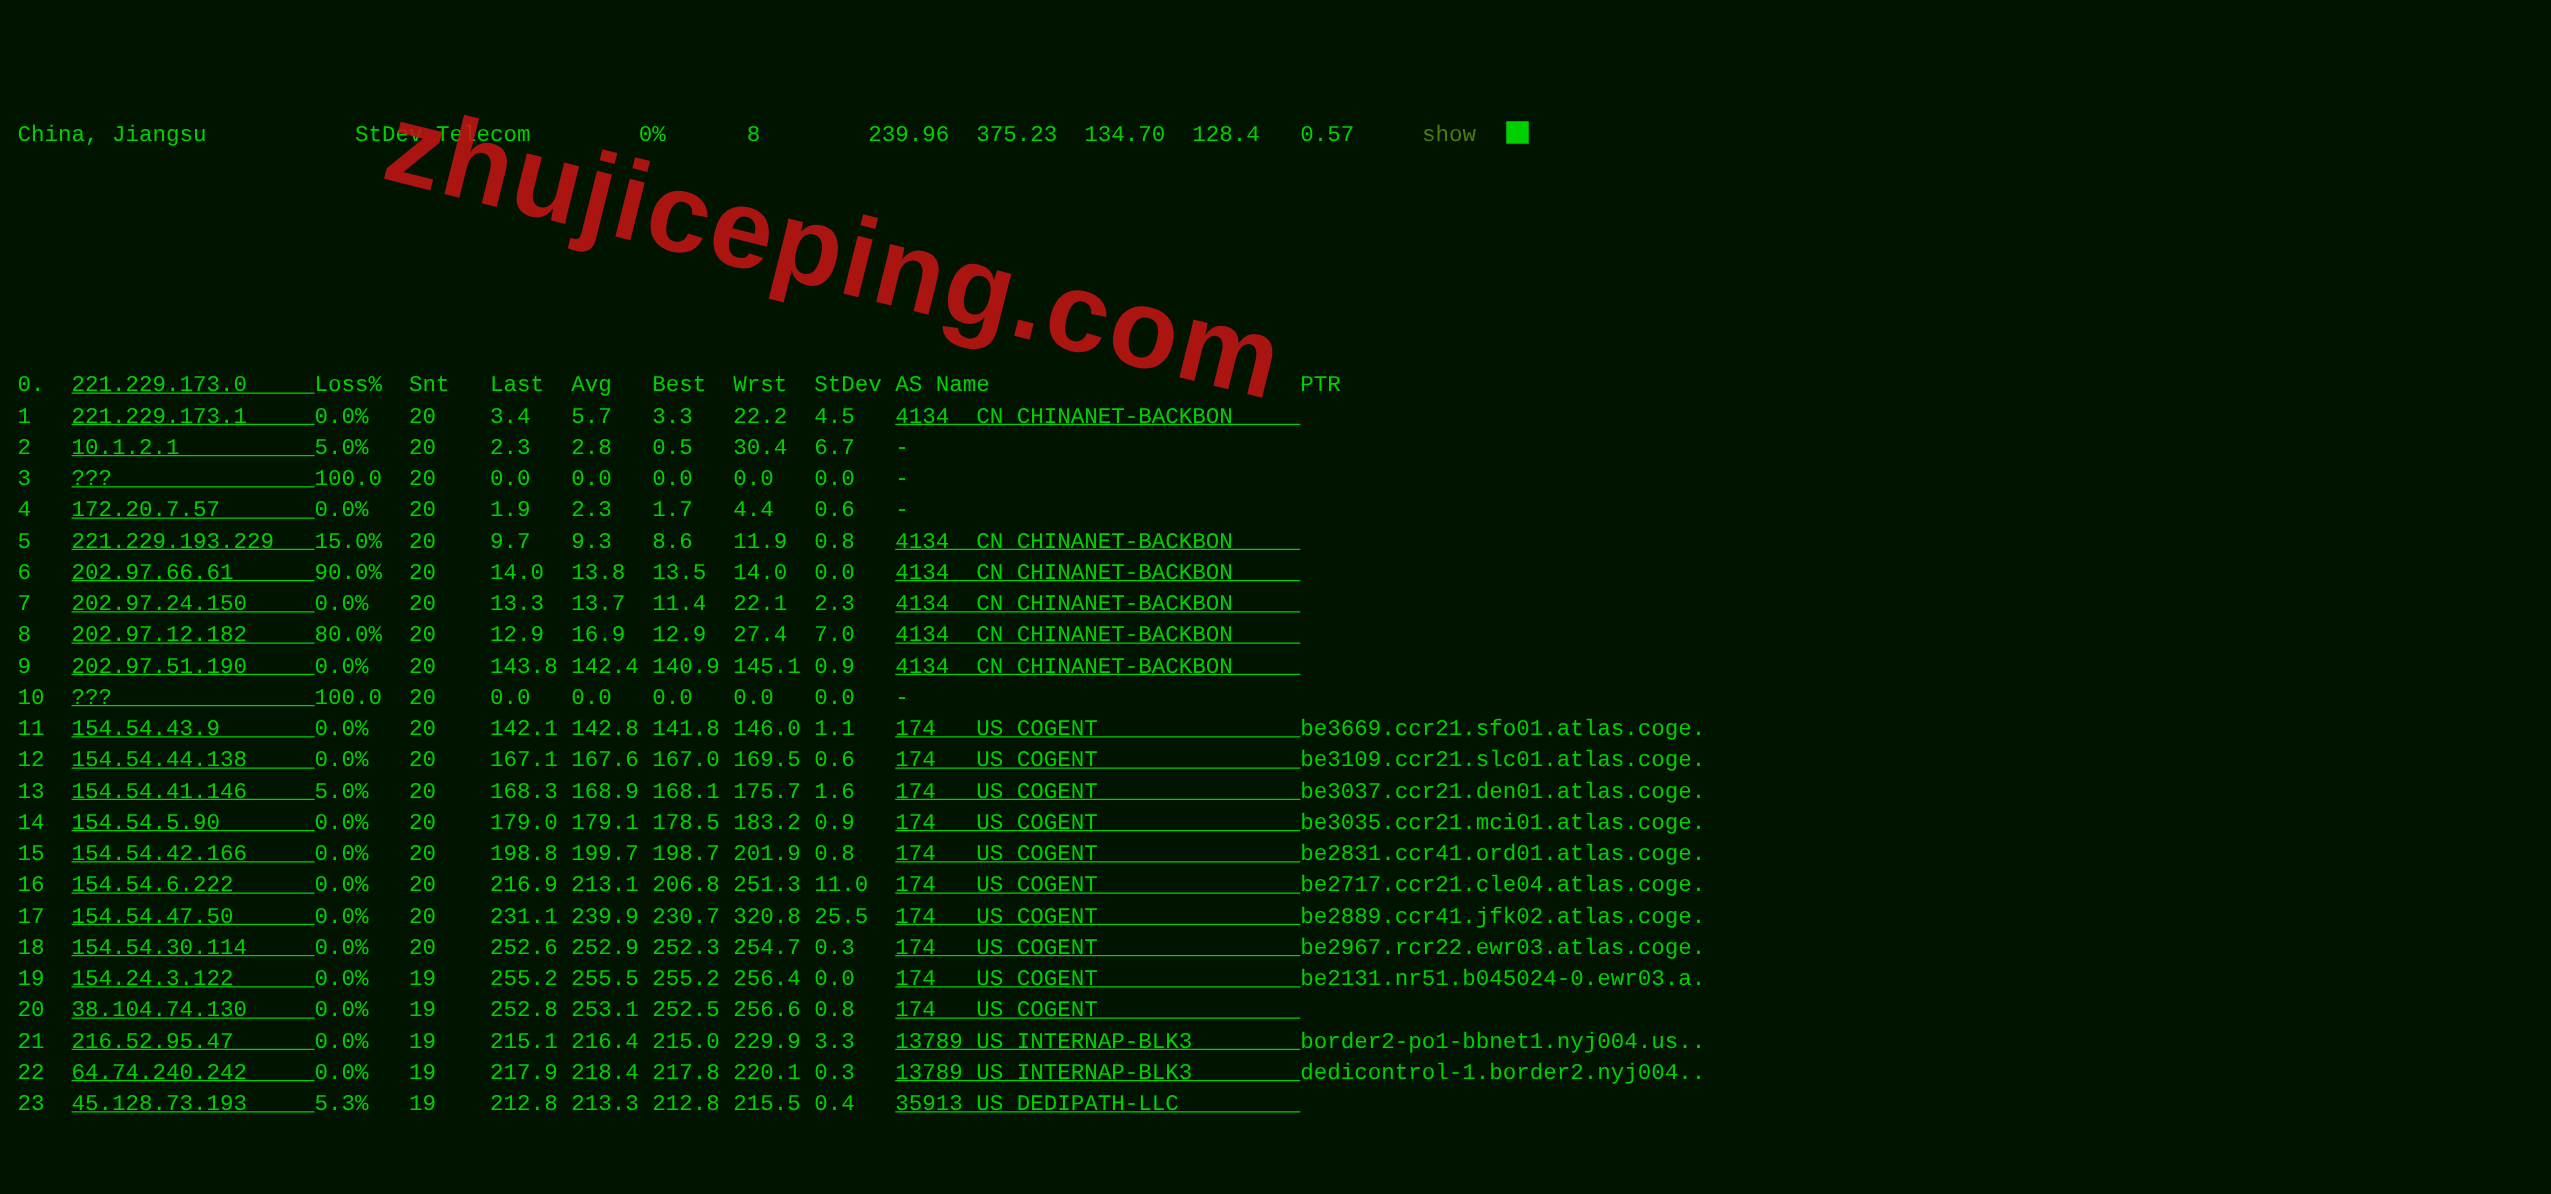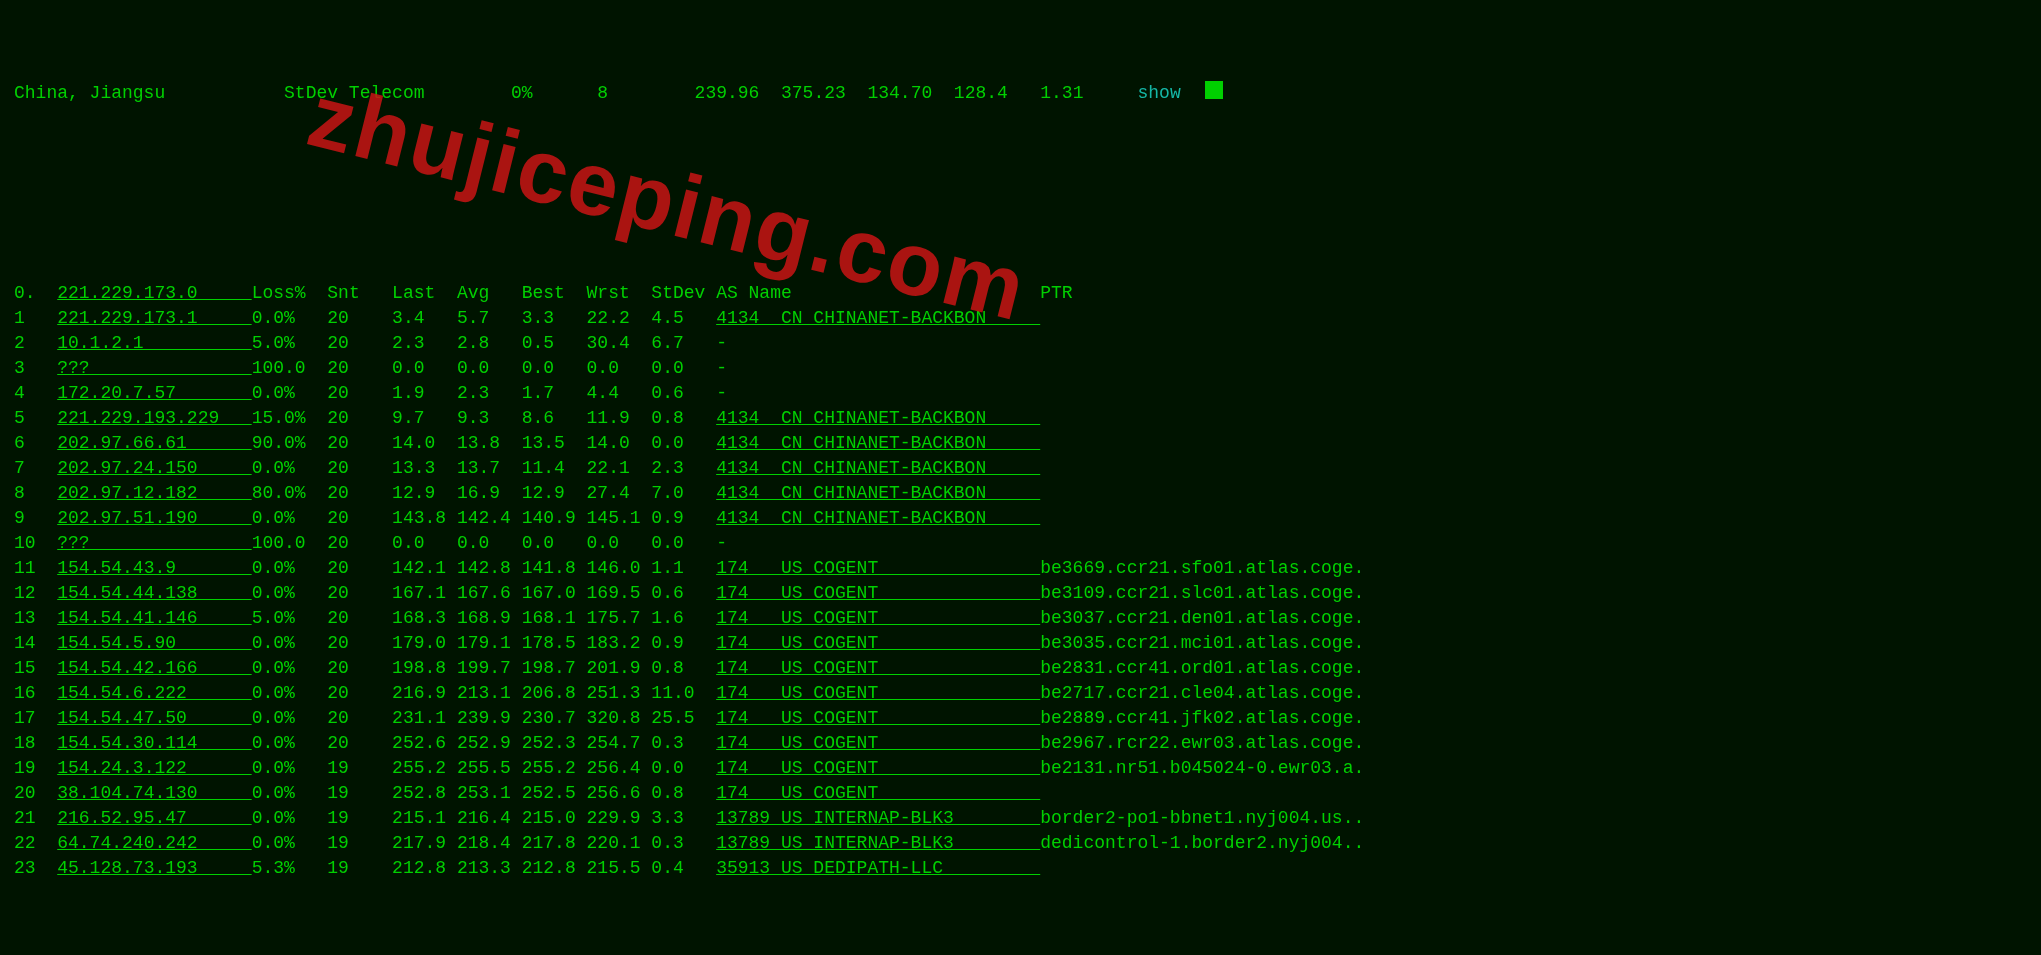--- a/index.html
+++ b/index.html
@@ -10,7 +10,7 @@
     font-size:18px;
     line-height:25px;
   }
-  .screen { padding:6px 14px; white-space:pre; }
+  .screen { padding:22px 14px; white-space:pre; }
   .row { display:flex; }
   .cell { white-space:pre; }
   .ul { text-decoration:underline; }

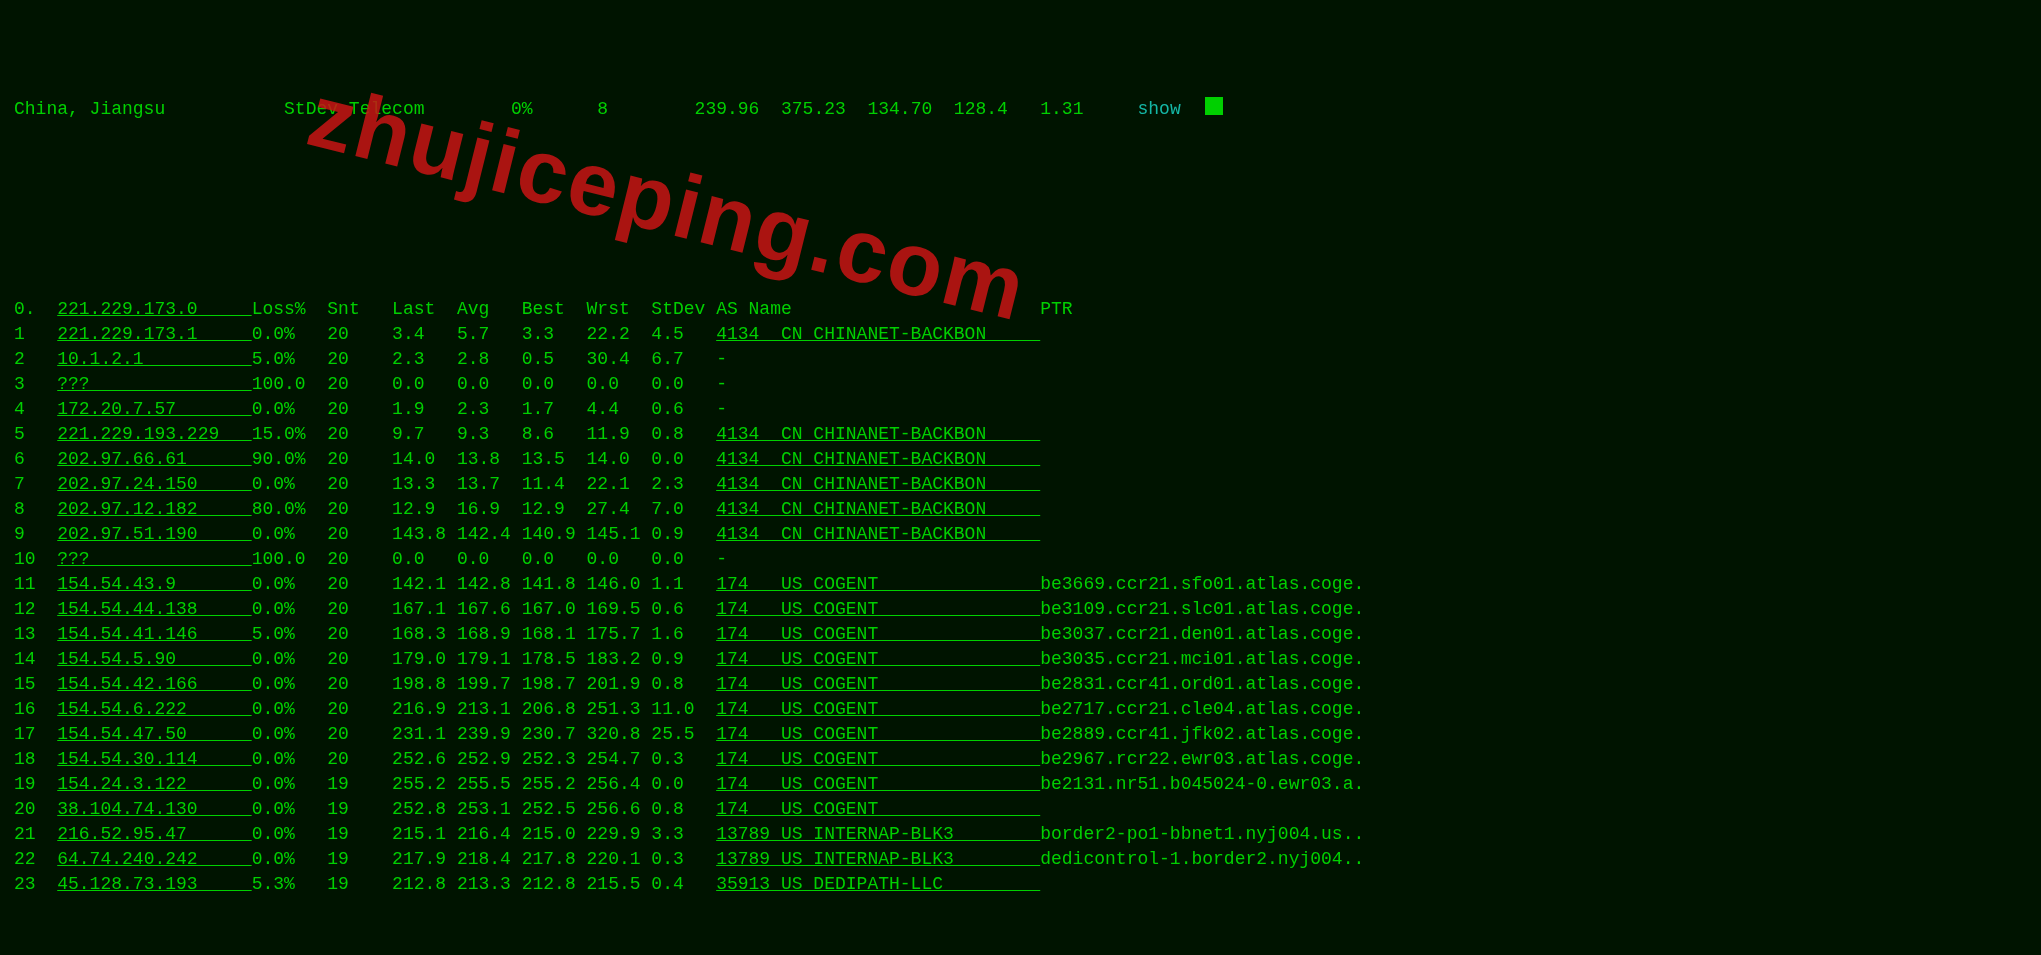--- a/index.html
+++ b/index.html
@@ -50,7 +50,7 @@
     <span class="cell">  </span>
     <span class="cell">128.4</span>
     <span class="cell">   </span>
-    <span class="cell">1.31</span>
+    <span class="cell">0.57</span>
     <span class="cell">     </span>
     <span class="cell show">show</span>
     <span class="block"></span>

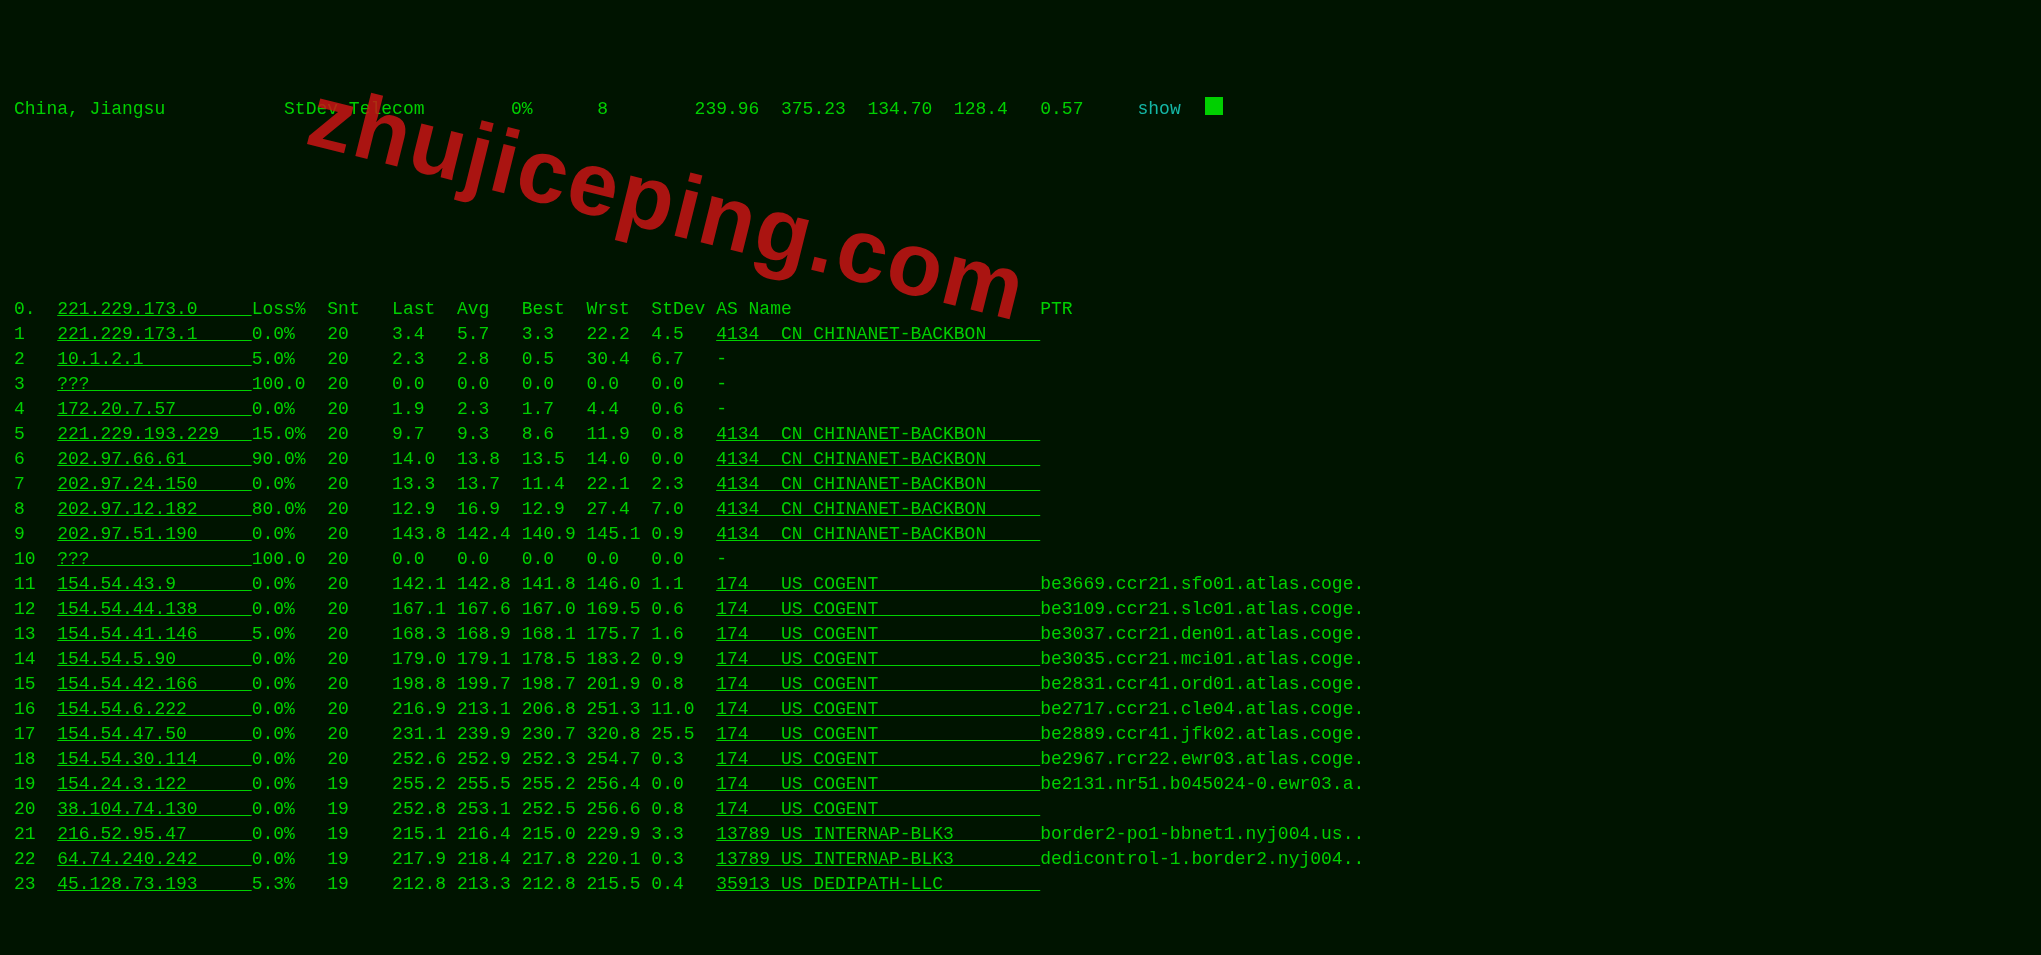--- a/index.html
+++ b/index.html
@@ -14,7 +14,7 @@
   .row { display:flex; }
   .cell { white-space:pre; }
   .ul { text-decoration:underline; }
-  .show { color:#14b8a6; }
+  .show { color:#4d7c0f; }
   .block { display:inline-block; width:18px; height:18px; background:#00d000; vertical-align:middle; margin-left:24px; }
   .watermark {
     position:absolute;

